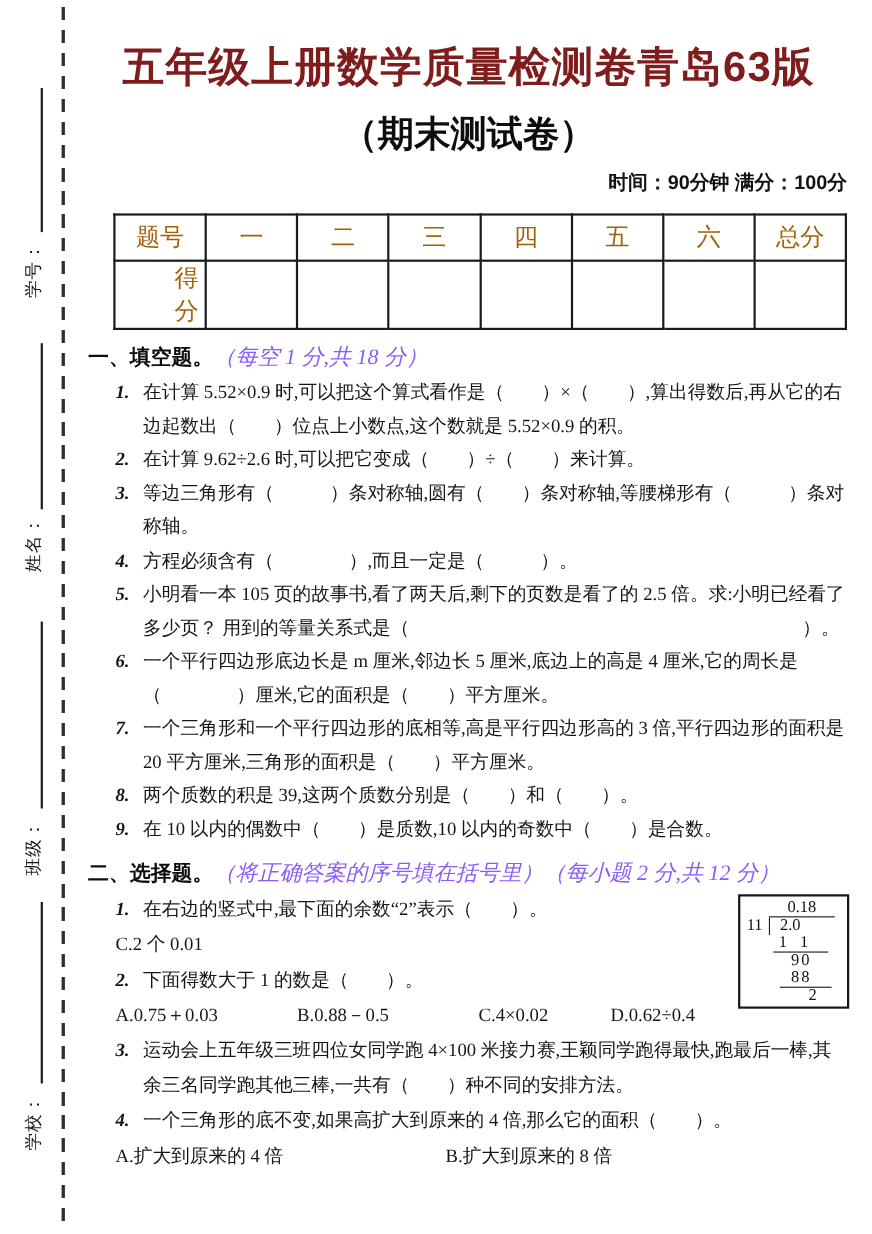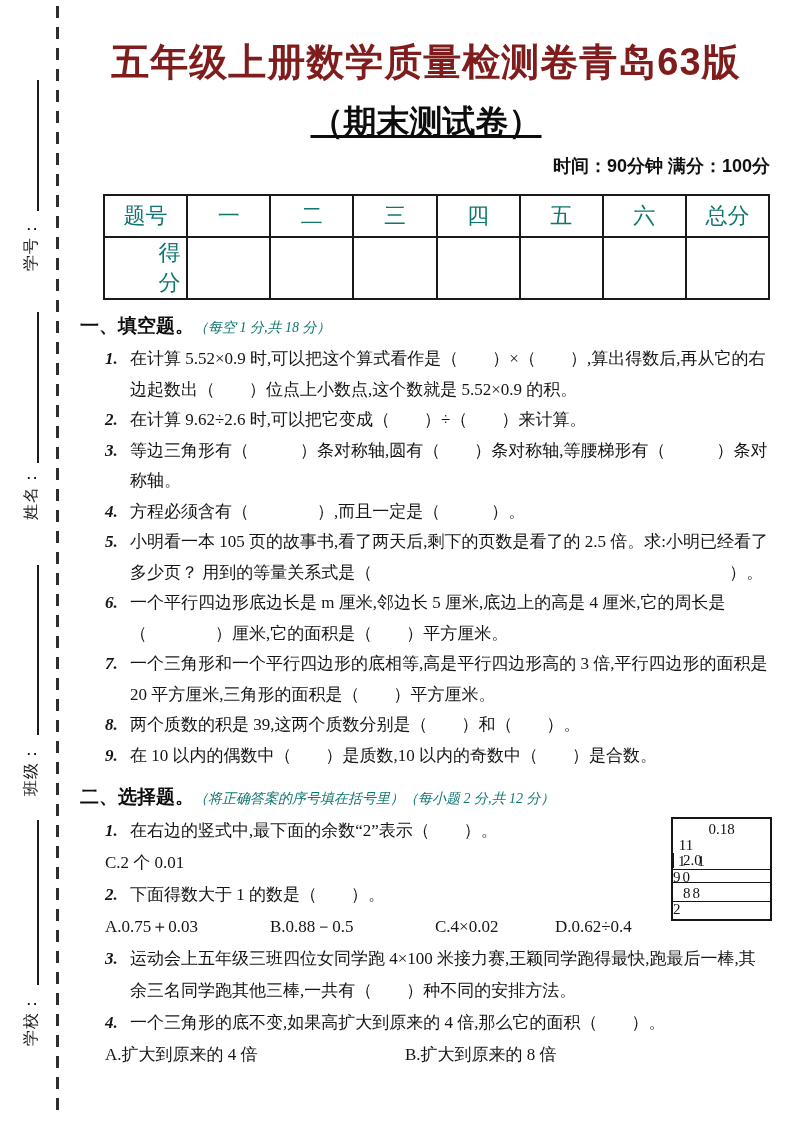--- a/index.html
+++ b/index.html
@@ -37,7 +37,7 @@
   .subtitle {
     margin:16px 0 0; text-align:center; line-height:40px;
     font-family:"Liberation Sans","DejaVu Sans",sans-serif;
-    font-weight:bold; font-size:33px; color:#0d0d0d;text-decoration:underline;
+    font-weight:bold; font-size:33px; color:#0d0d0d;
   }
   .meta {
     margin:12px 2px 0 0; text-align:right; line-height:24px;

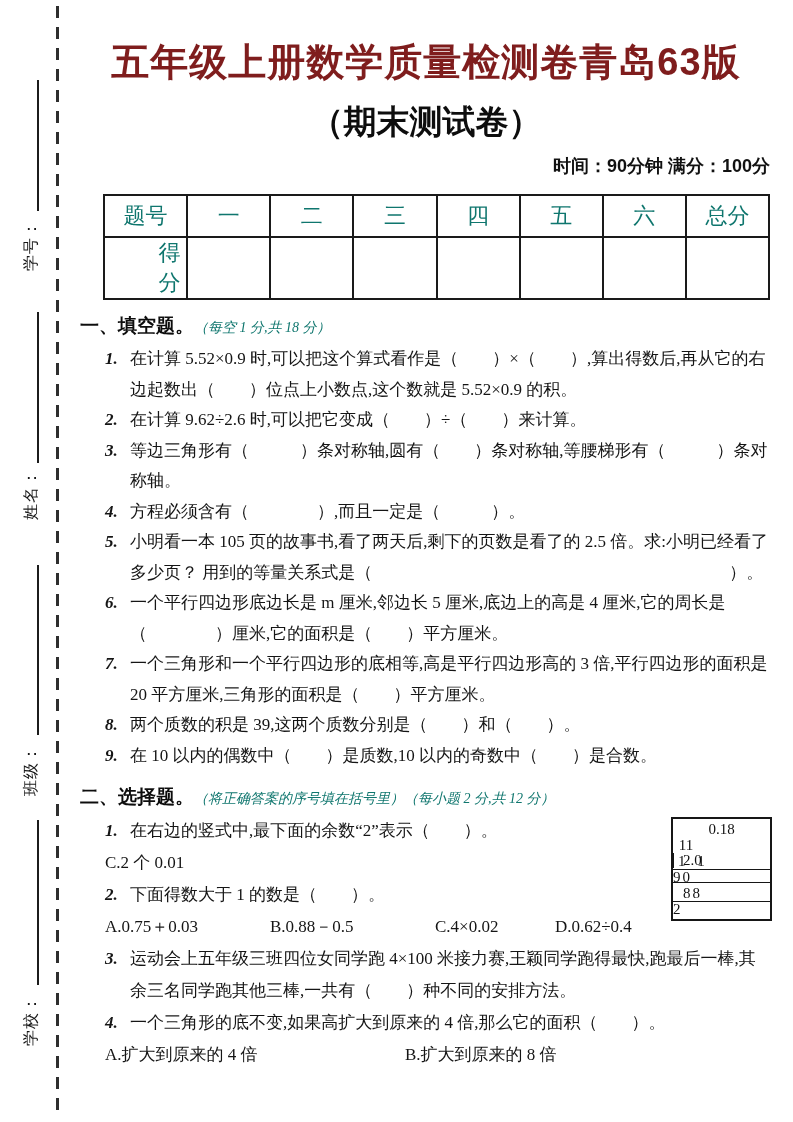--- a/index.html
+++ b/index.html
@@ -51,7 +51,7 @@
   }
   table.score td {
     border:2px solid #1a1a1a; text-align:center;
-    font-size:22px; padding:0; color:#0f766e;
+    font-size:22px; padding:0; color:#a16207;
   }
   table.score tr.r1 td { height:40px; }
   table.score tr.r2 td { height:46px;padding-left:48px; }

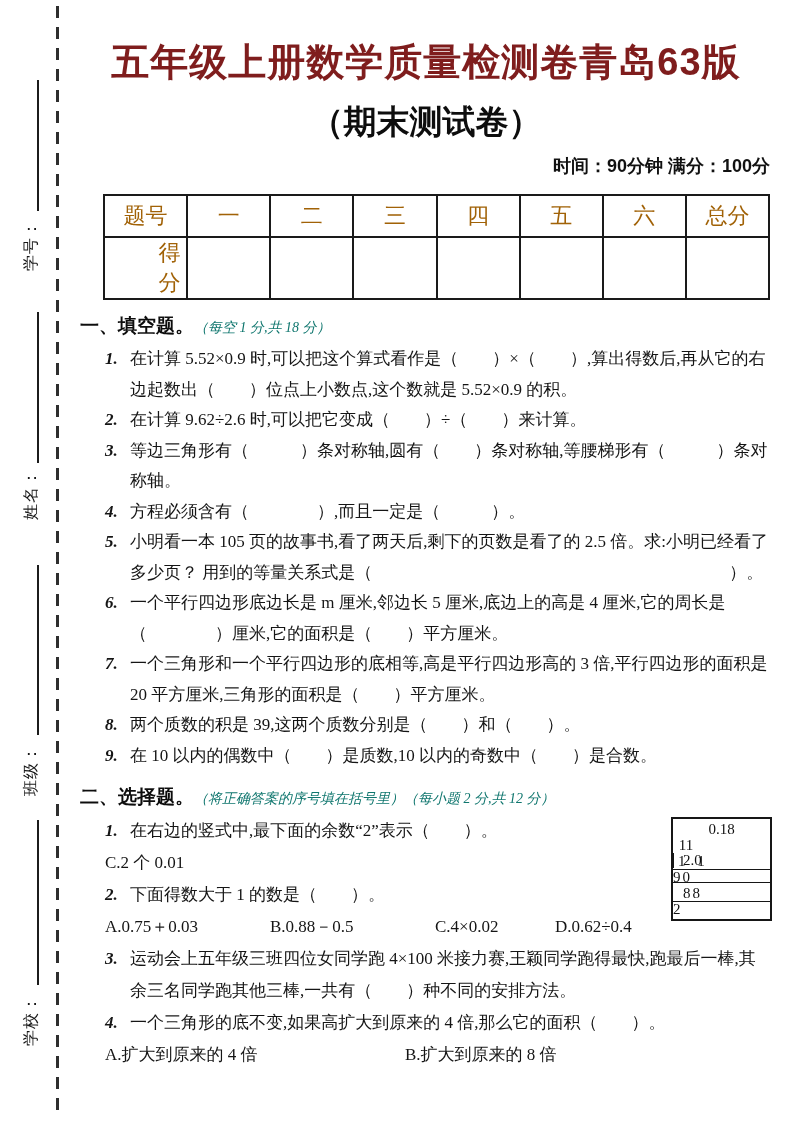--- a/index.html
+++ b/index.html
@@ -58,7 +58,7 @@
 
   .sec-head { margin:12px 0 0; font-size:19px; line-height:27px; }
   .sec-title { font-family:"Liberation Sans","DejaVu Sans",sans-serif; font-weight:bold; color:#0d0d0d; }
-  .sec-note  { font-style:italic; font-size:14px; color:#0f766e; }
+  .sec-note  { font-style:italic; font-size:20px; color:#8b5cf6; }
 
   .qlist { margin-top:3px; }
   .q { position:relative; margin:0; padding-left:50px; font-size:17px; line-height:30.5px; color:#151515; }

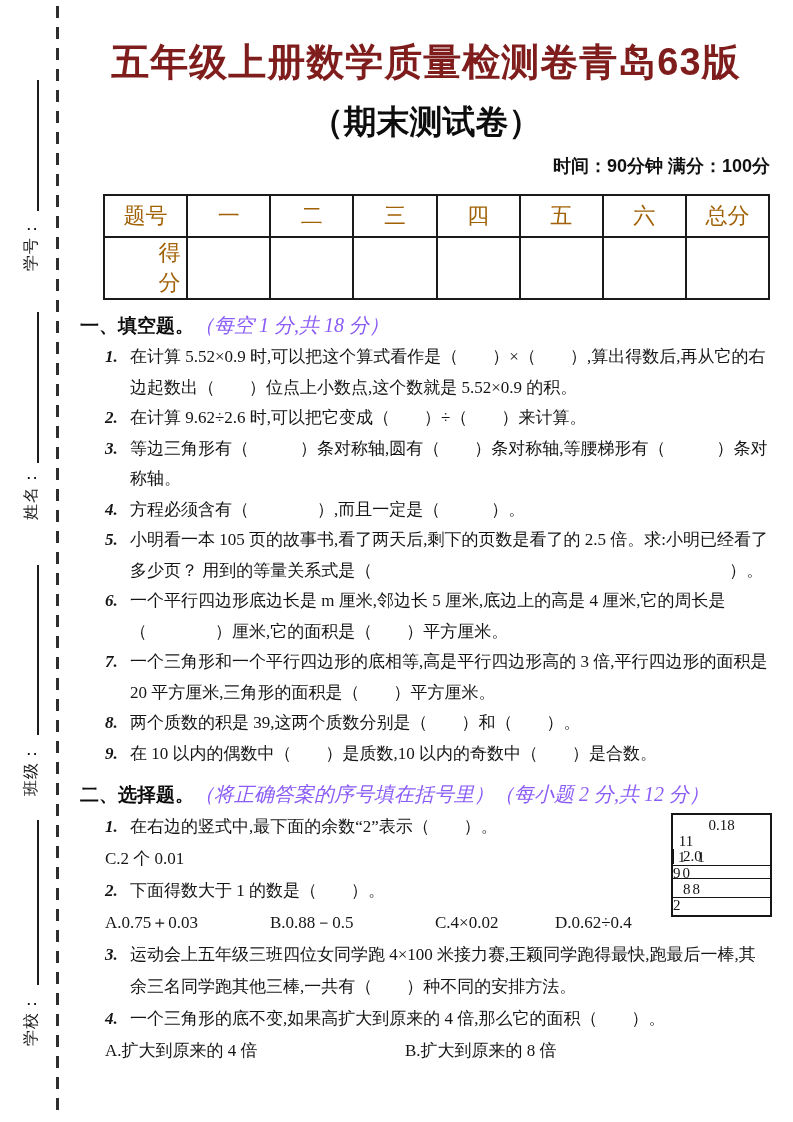--- a/index.html
+++ b/index.html
@@ -77,7 +77,7 @@
     border:2px solid #161616; box-sizing:border-box; padding-top:3px;
     font-size:15px; background:#fff;
   }
-  .dvrow { display:flex; height:16px; line-height:15px;flex-direction:column; }
+  .dvrow { display:flex; height:16px; line-height:15px; }
   .dv-sp26 { width:26px; text-align:center; }
   .dv-quot { flex:0 0 60px; text-align:center; border-bottom:1.5px solid #161616; }
   .dv-dividend { border-left:1.5px solid #161616; padding-left:9px; }

